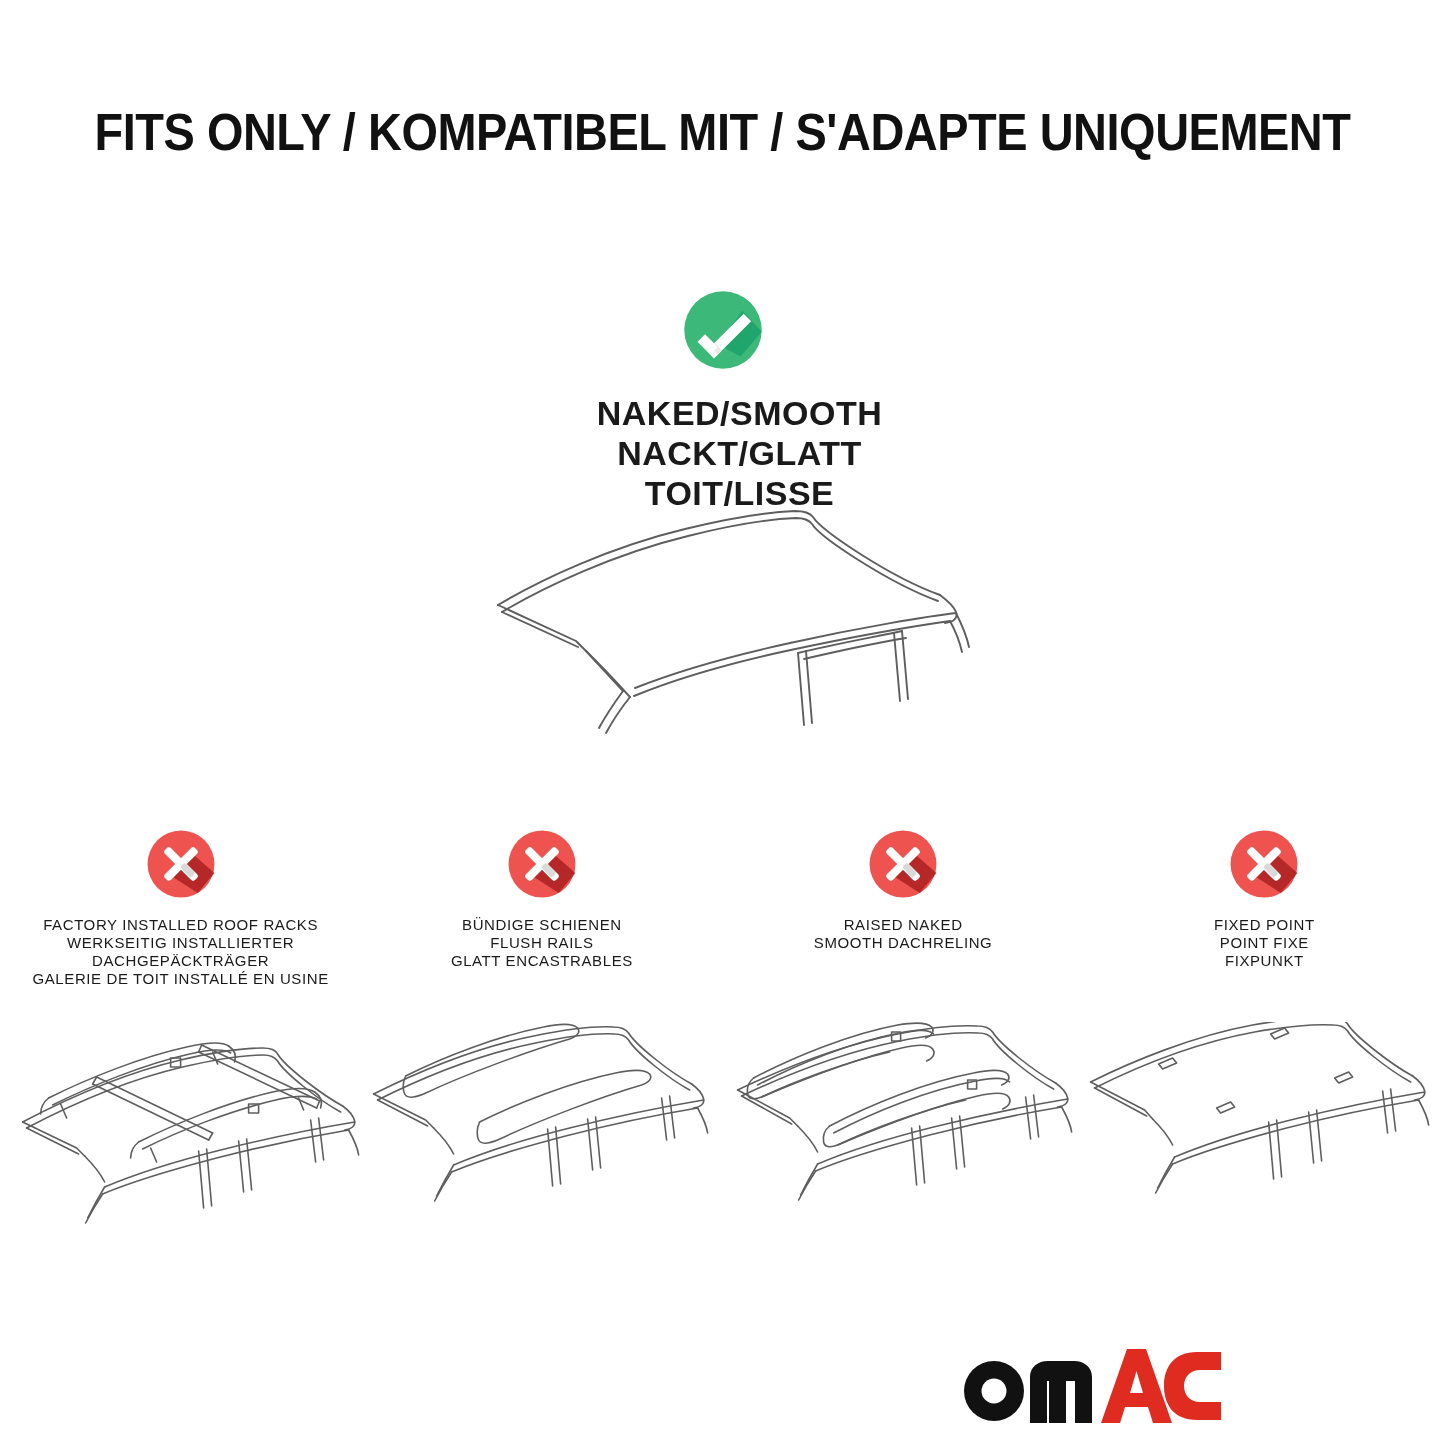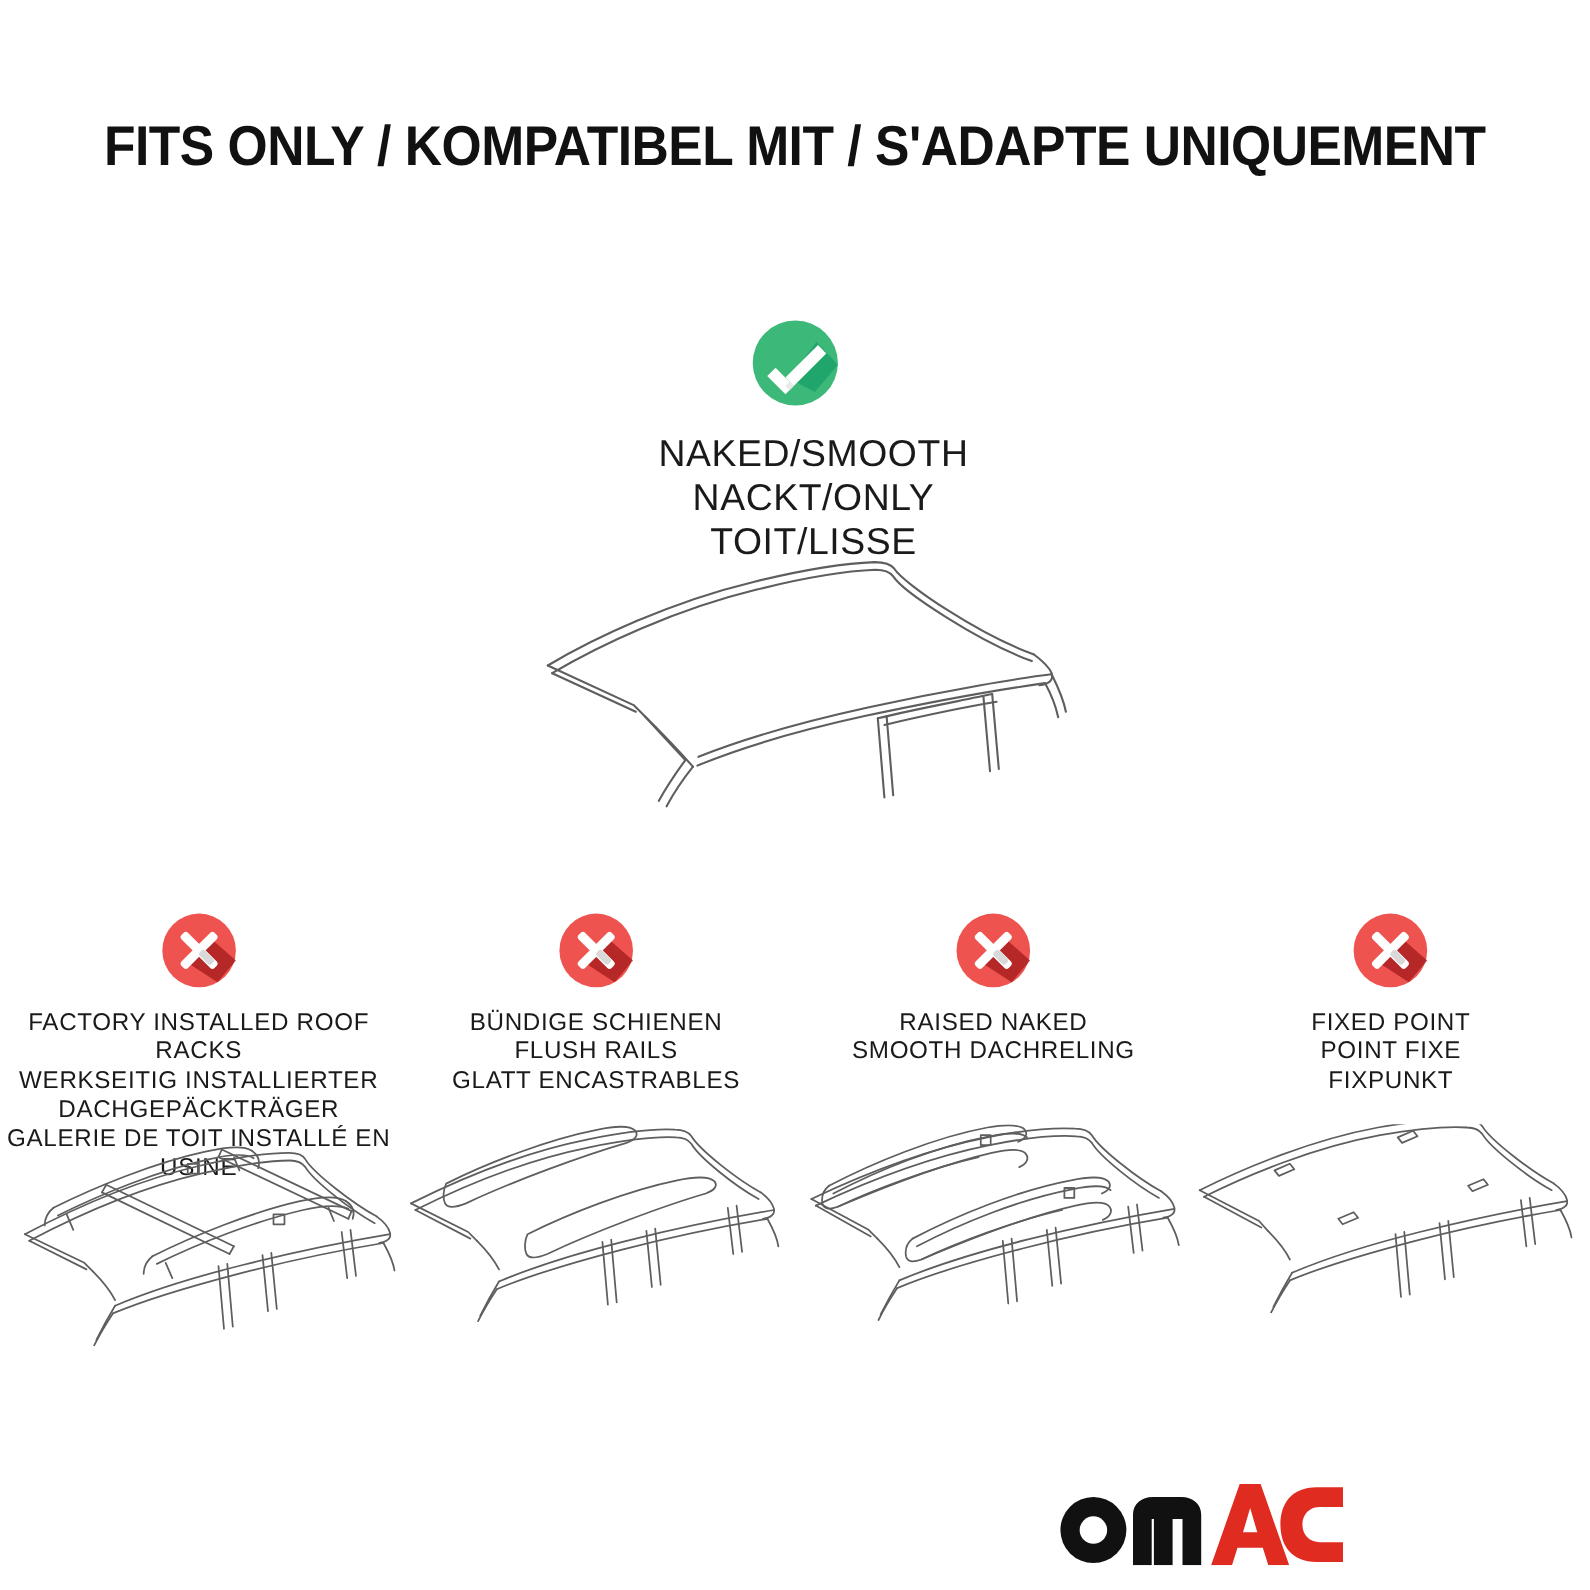--- a/index.html
+++ b/index.html
@@ -60,7 +60,7 @@
     line-height: 1.18;
     letter-spacing: 0.5px;
     color: #1a1a1a;
-    font-weight: 400;
+    font-weight: 700;
     padding-left: 34px;
   }
 

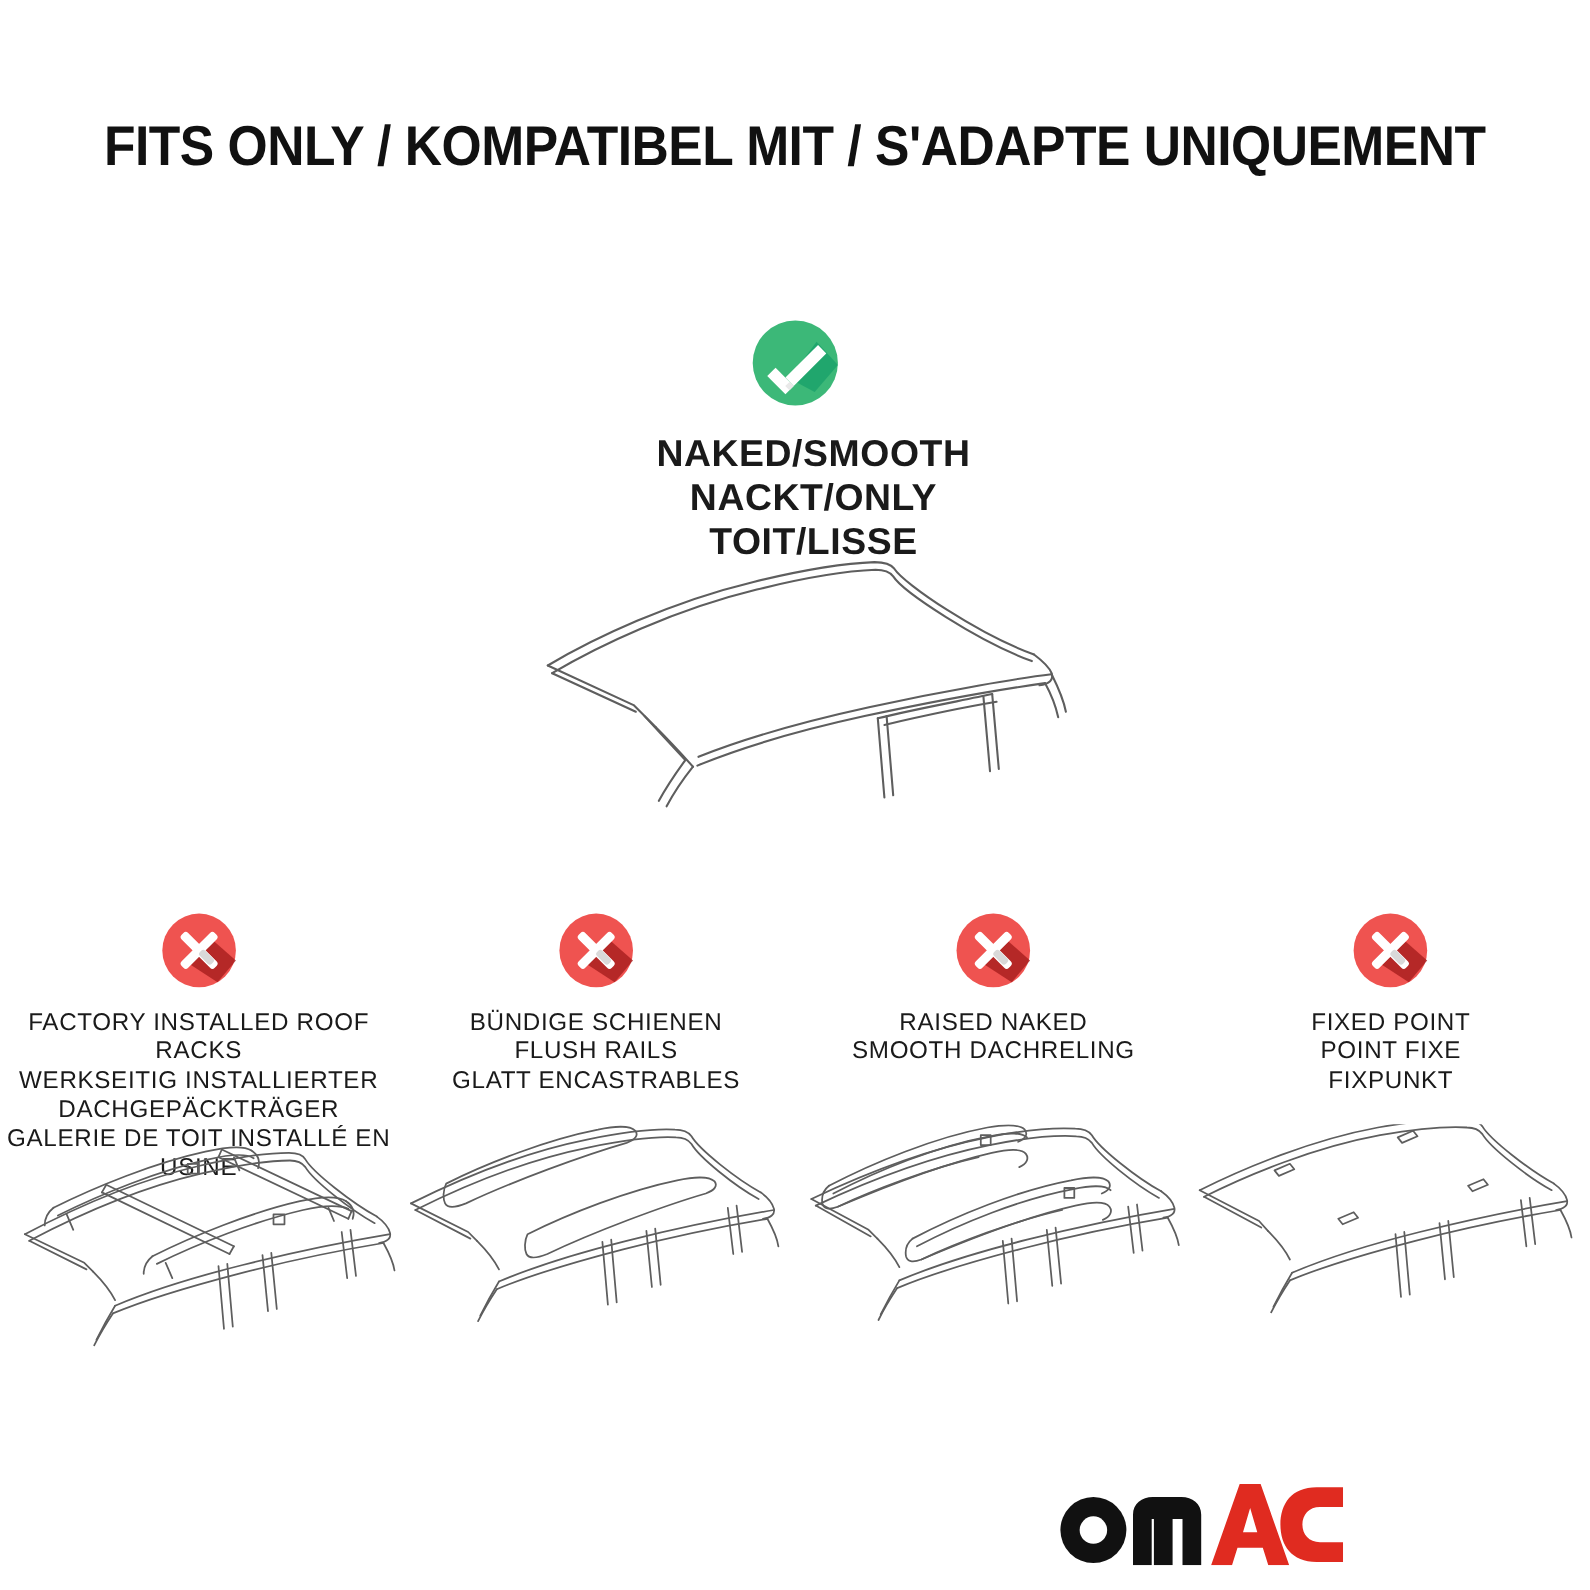--- a/index.html
+++ b/index.html
@@ -154,7 +154,7 @@
 
     <div class="ok-labels">
       <div>NAKED/SMOOTH</div>
-      <div>NACKT/ONLY</div>
+      <div>NACKT/GLATT</div>
       <div>TOIT/LISSE</div>
     </div>
   </div>

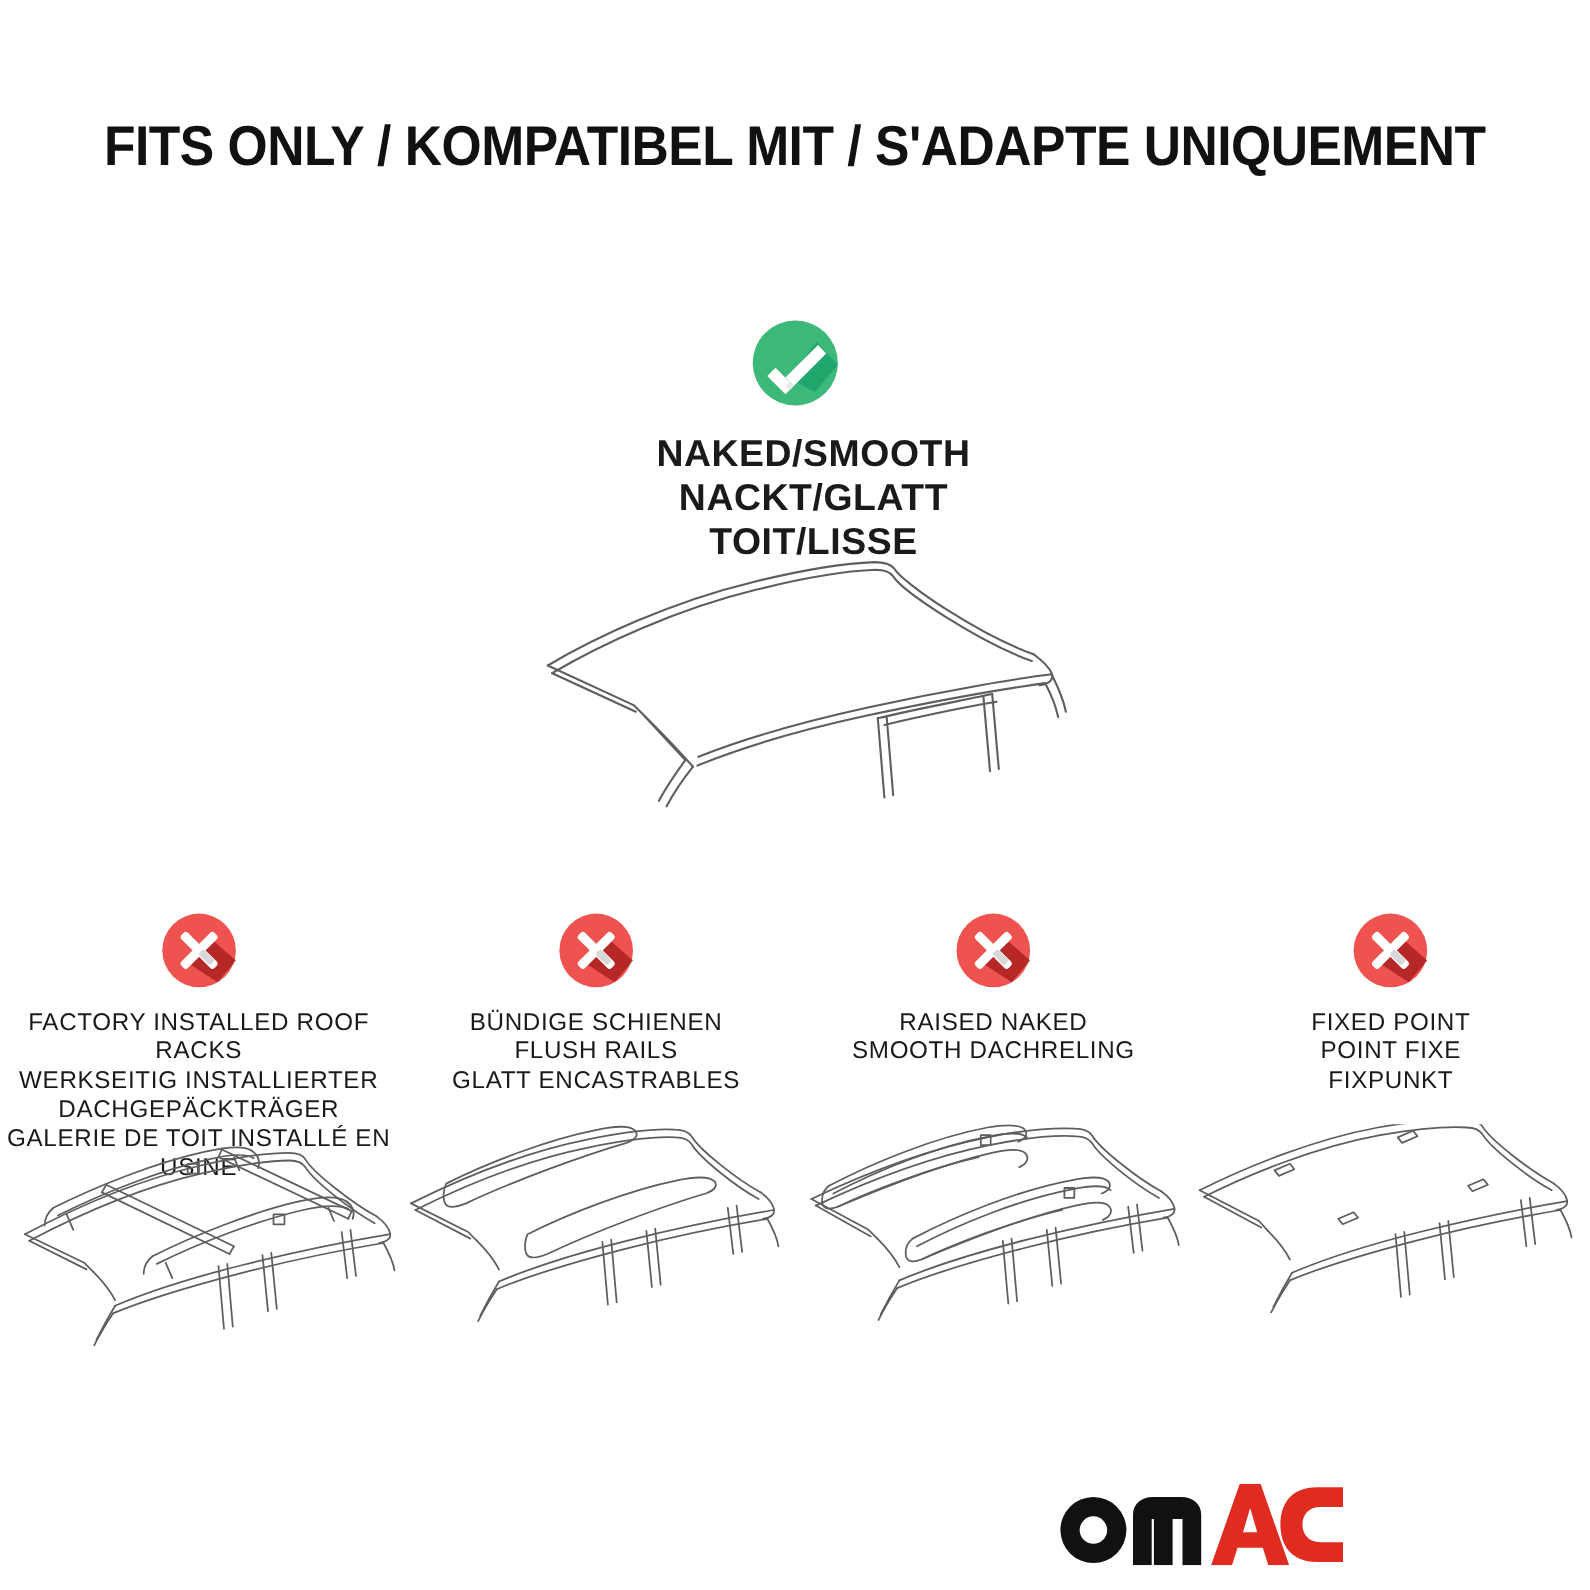--- a/index.html
+++ b/index.html
@@ -96,7 +96,7 @@
 
   .no-labels {
     margin-top: 14px;
-    font-size: 22px;
+    font-size: 15px;
     line-height: 1.2;
     letter-spacing: 0.6px;
     color: #1a1a1a;

